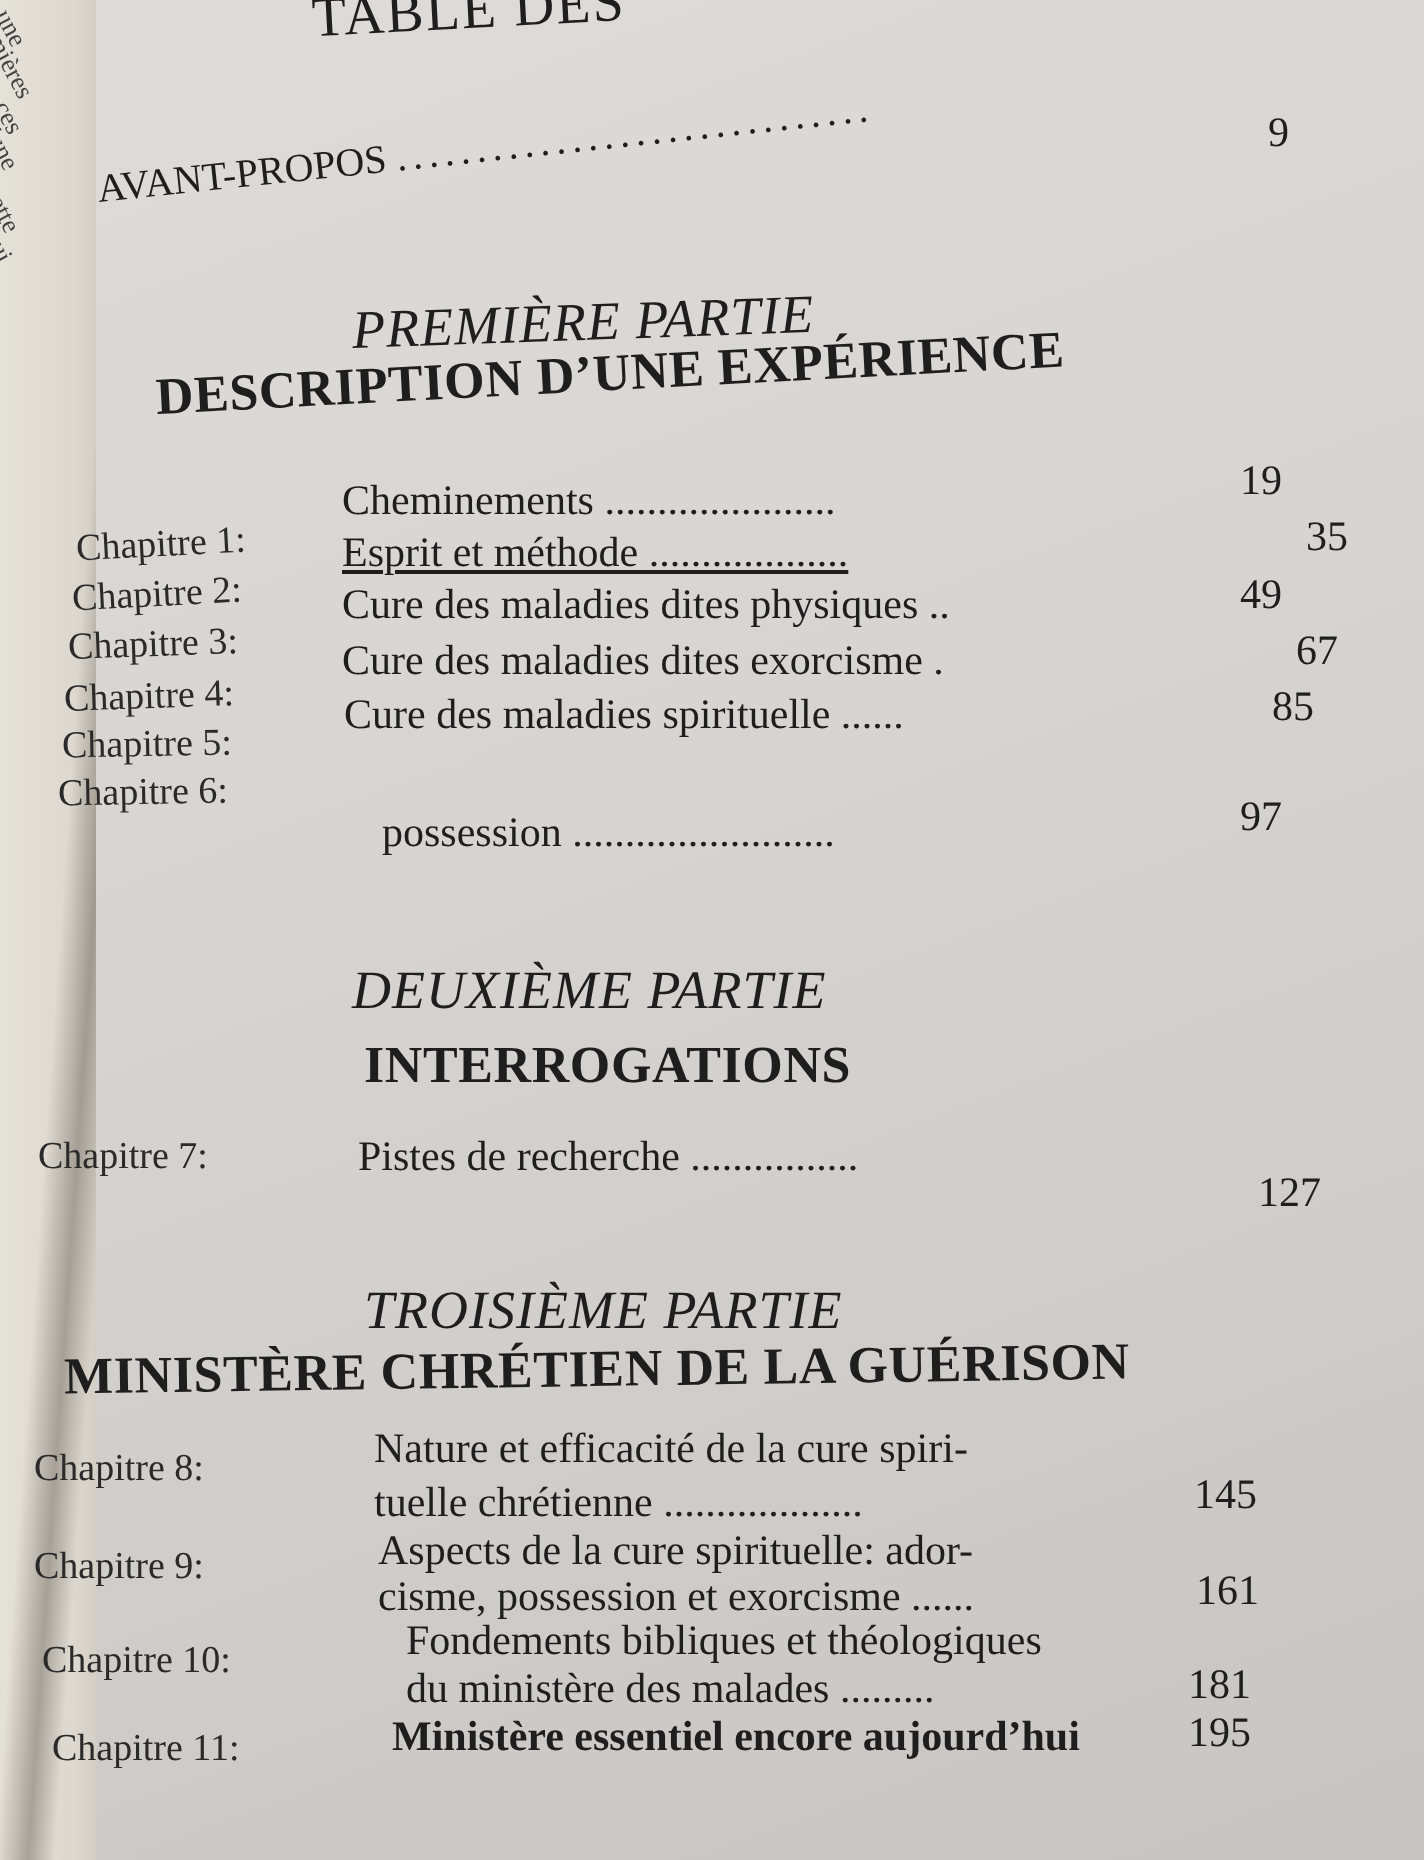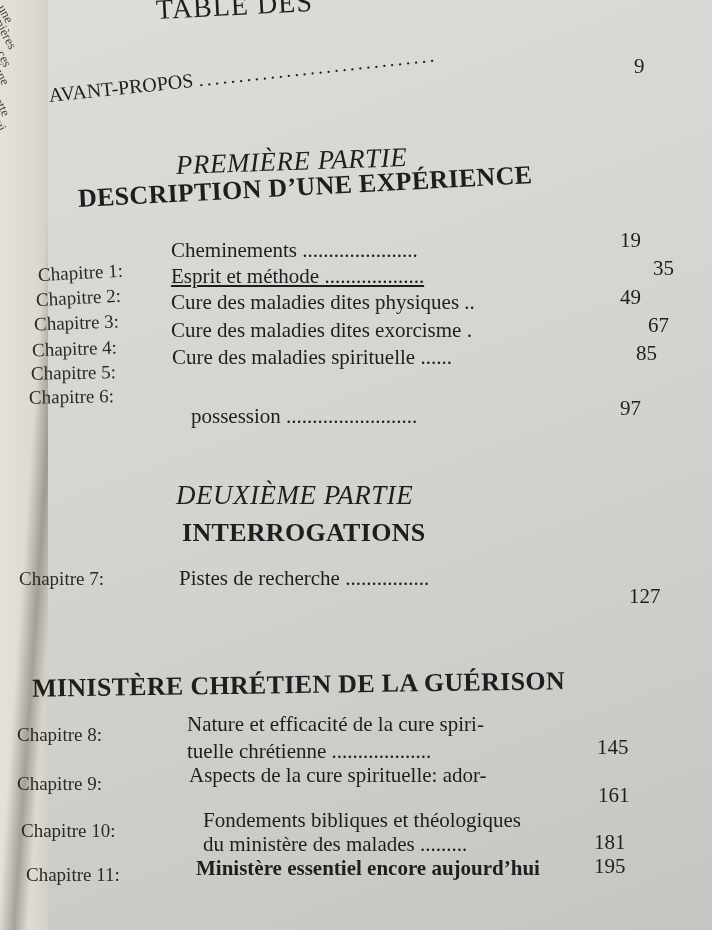--- a/index.html
+++ b/index.html
@@ -93,6 +93,7 @@
   <div class="abs entry" style="left:131px;top:566px;">Pistes de recherche ................</div>
   <div class="abs pg" style="left:557px;top:584px;margin-left:24px;">127</div>
 
+  <div class="abs part-label" style="left:134px;top:640px;">TROISIÈME PARTIE</div>
   <div class="abs part-title" style="left:-16px;top:670px;transform:rotate(-0.8deg);">MINISTÈRE CHRÉTIEN DE LA GUÉRISON</div>
 
   <div class="abs chap" style="left:-31px;top:724px;">Chapitre 8:</div>

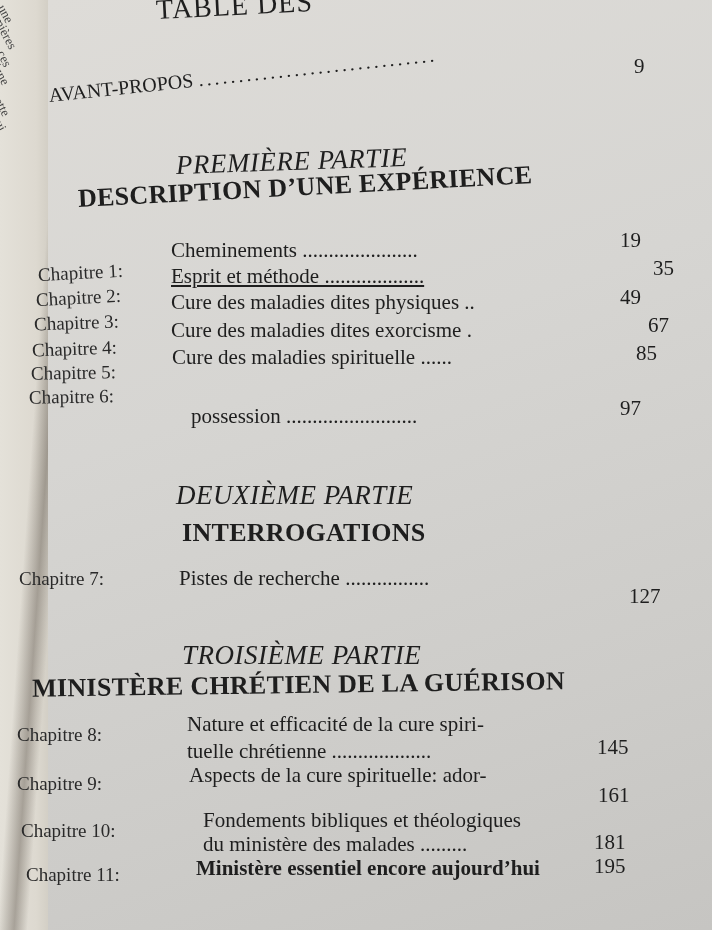--- a/index.html
+++ b/index.html
@@ -103,6 +103,7 @@
 
   <div class="abs chap" style="left:-31px;top:773px;">Chapitre 9:</div>
   <div class="abs entry" style="left:141px;top:763px;">Aspects de la cure spirituelle: ador-</div>
+  <div class="abs entry" style="left:141px;top:786px;">cisme, possession et exorcisme ......</div>
   <div class="abs pg" style="left:550px;top:783px;">161</div>
 
   <div class="abs chap" style="left:-27px;top:820px;">Chapitre 10:</div>

